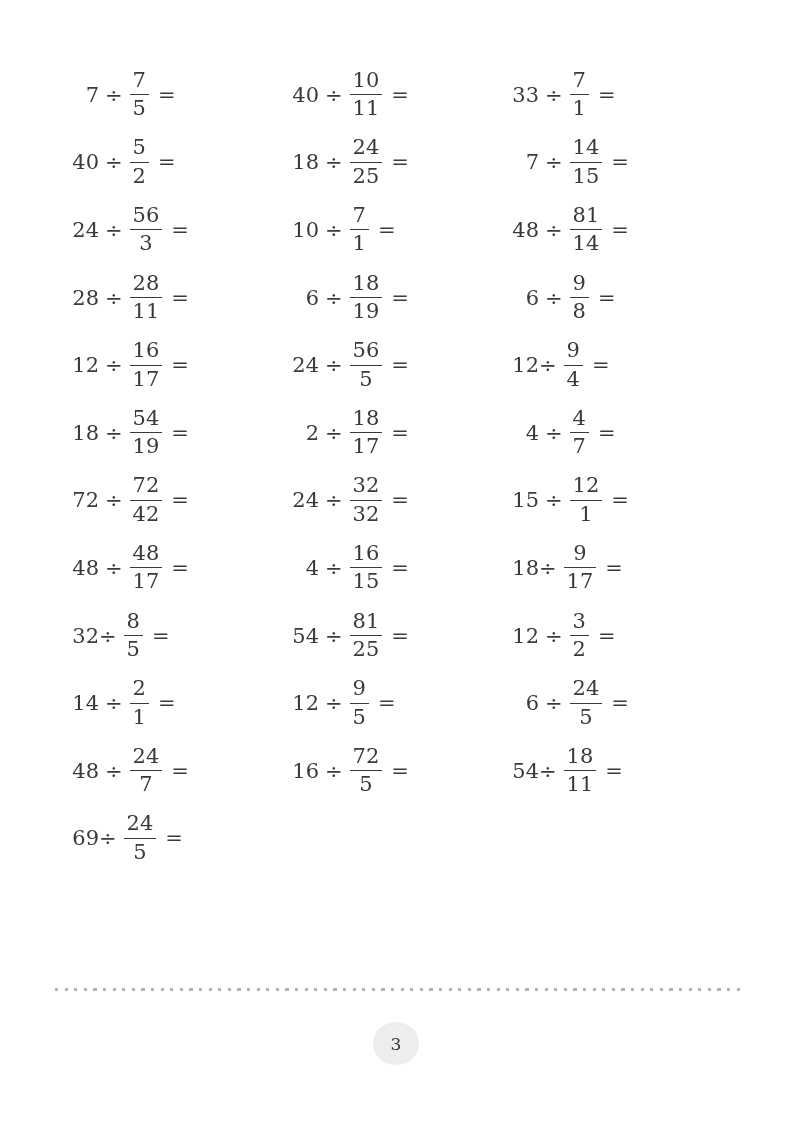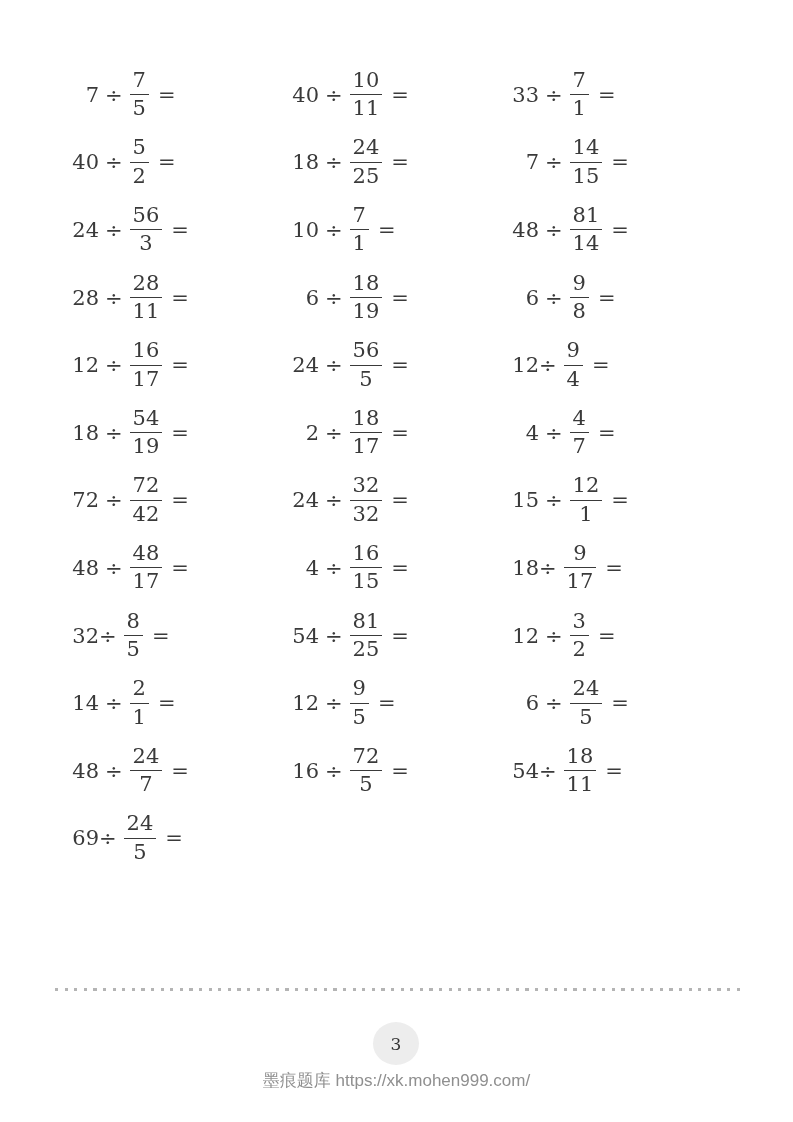--- a/index.html
+++ b/index.html
@@ -388,7 +388,6 @@
   <div class="badge">
     <span>3</span>
   </div>
-  <div class="footer">墨痕题库 https://xk.mohen999.com/</div>
 </div>
 
 </body></html>

